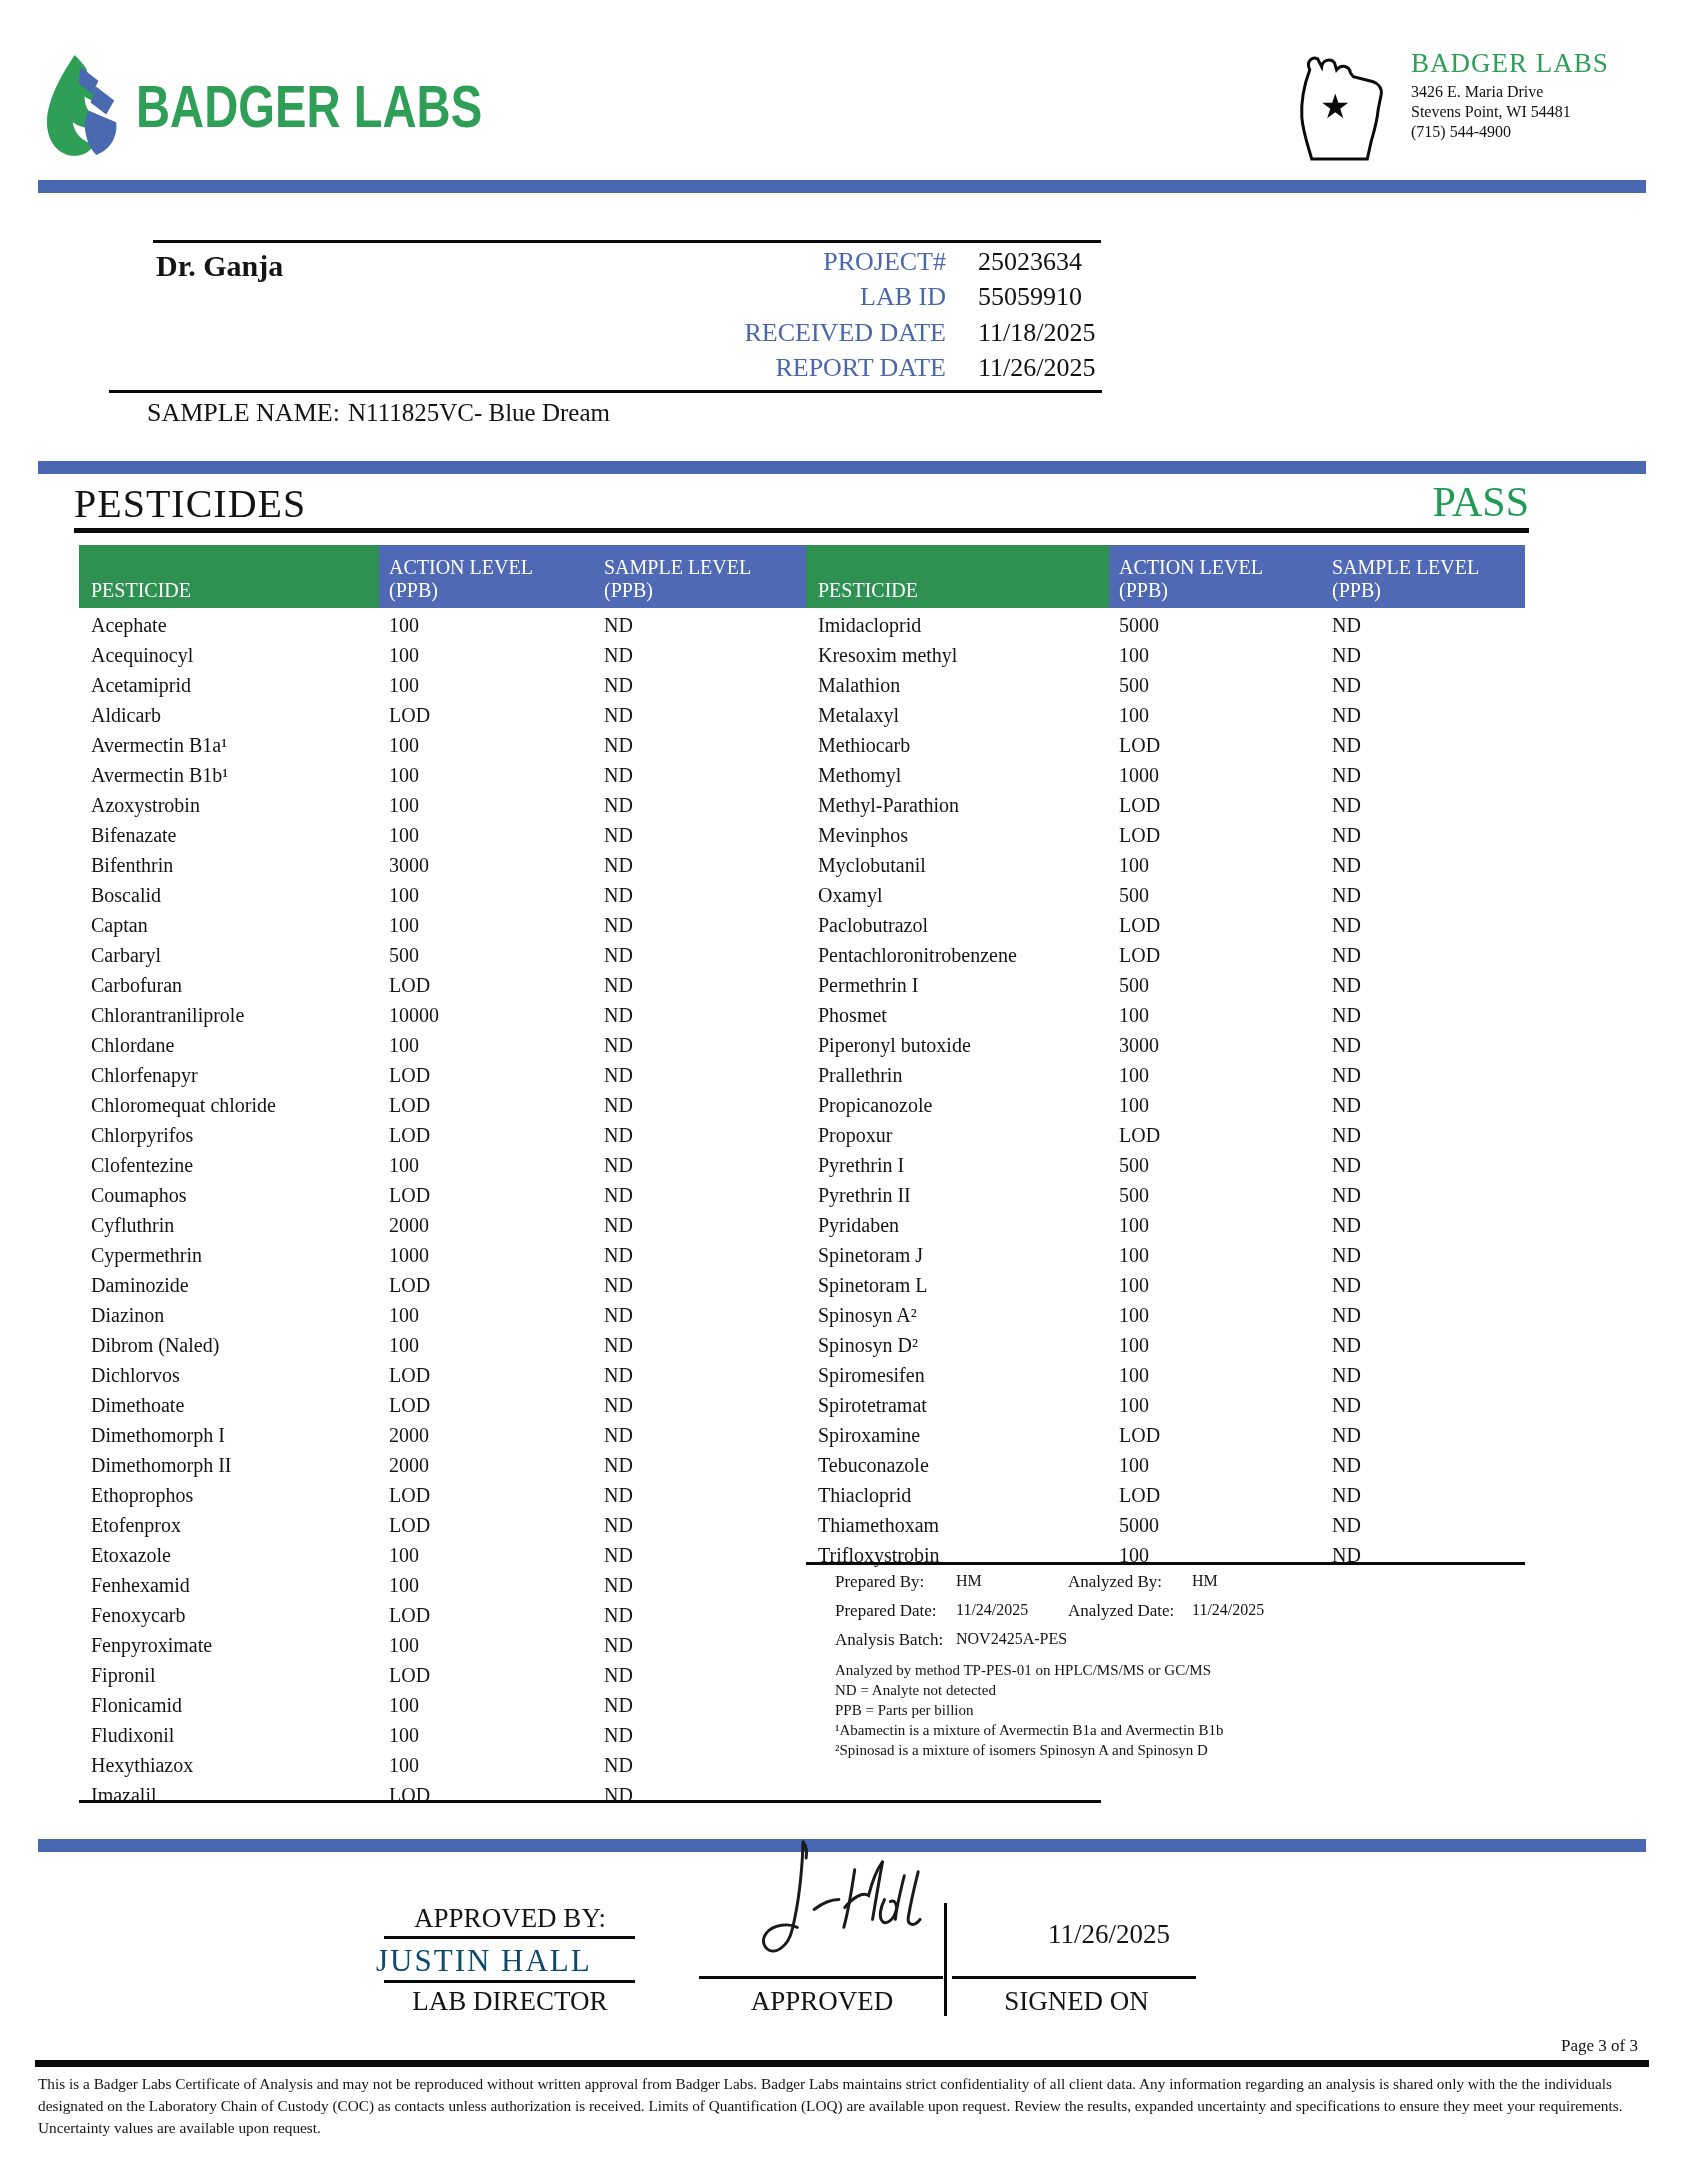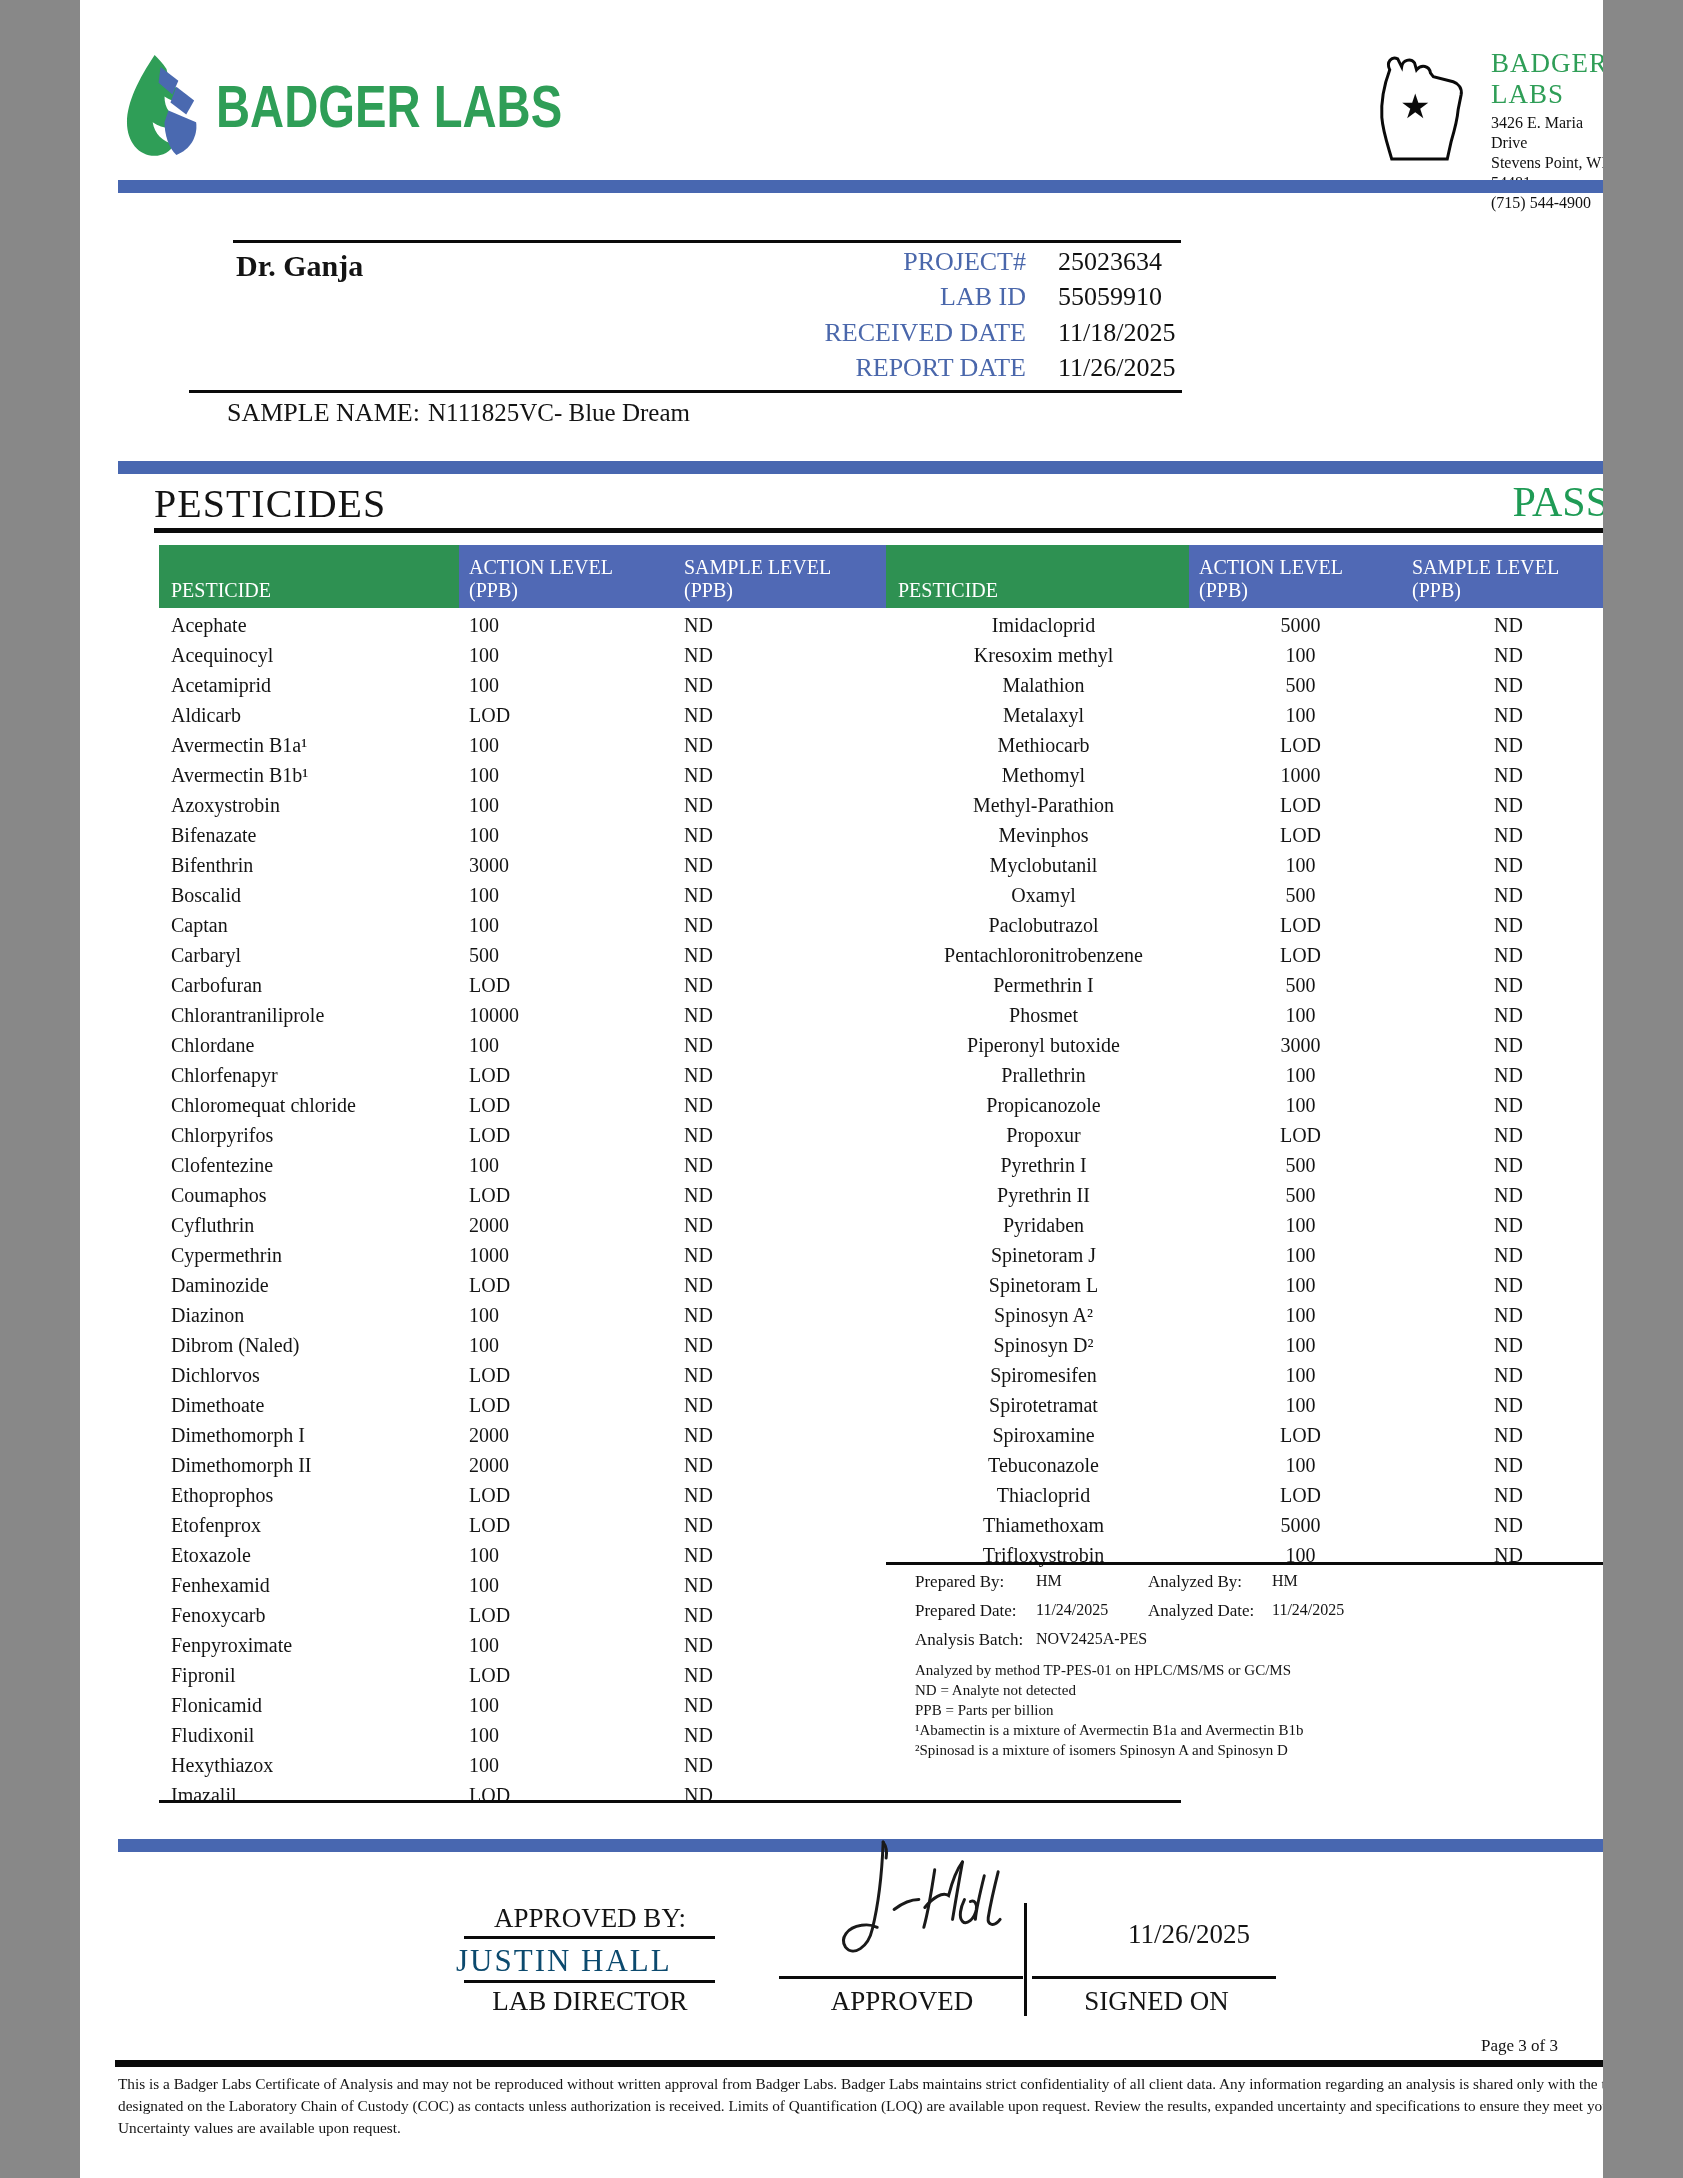--- a/index.html
+++ b/index.html
@@ -4,7 +4,7 @@
 <style>
   html,body { margin:0; padding:0; background:#888; }
   .page {
-    position:relative; width:1523px; height:2178px; background:#ffffff;
+    position:relative; width:1683px; height:2178px; background:#ffffff;
     font-family:"Liberation Serif", serif; color:#141414; overflow:hidden;
     margin:0 auto;
   }

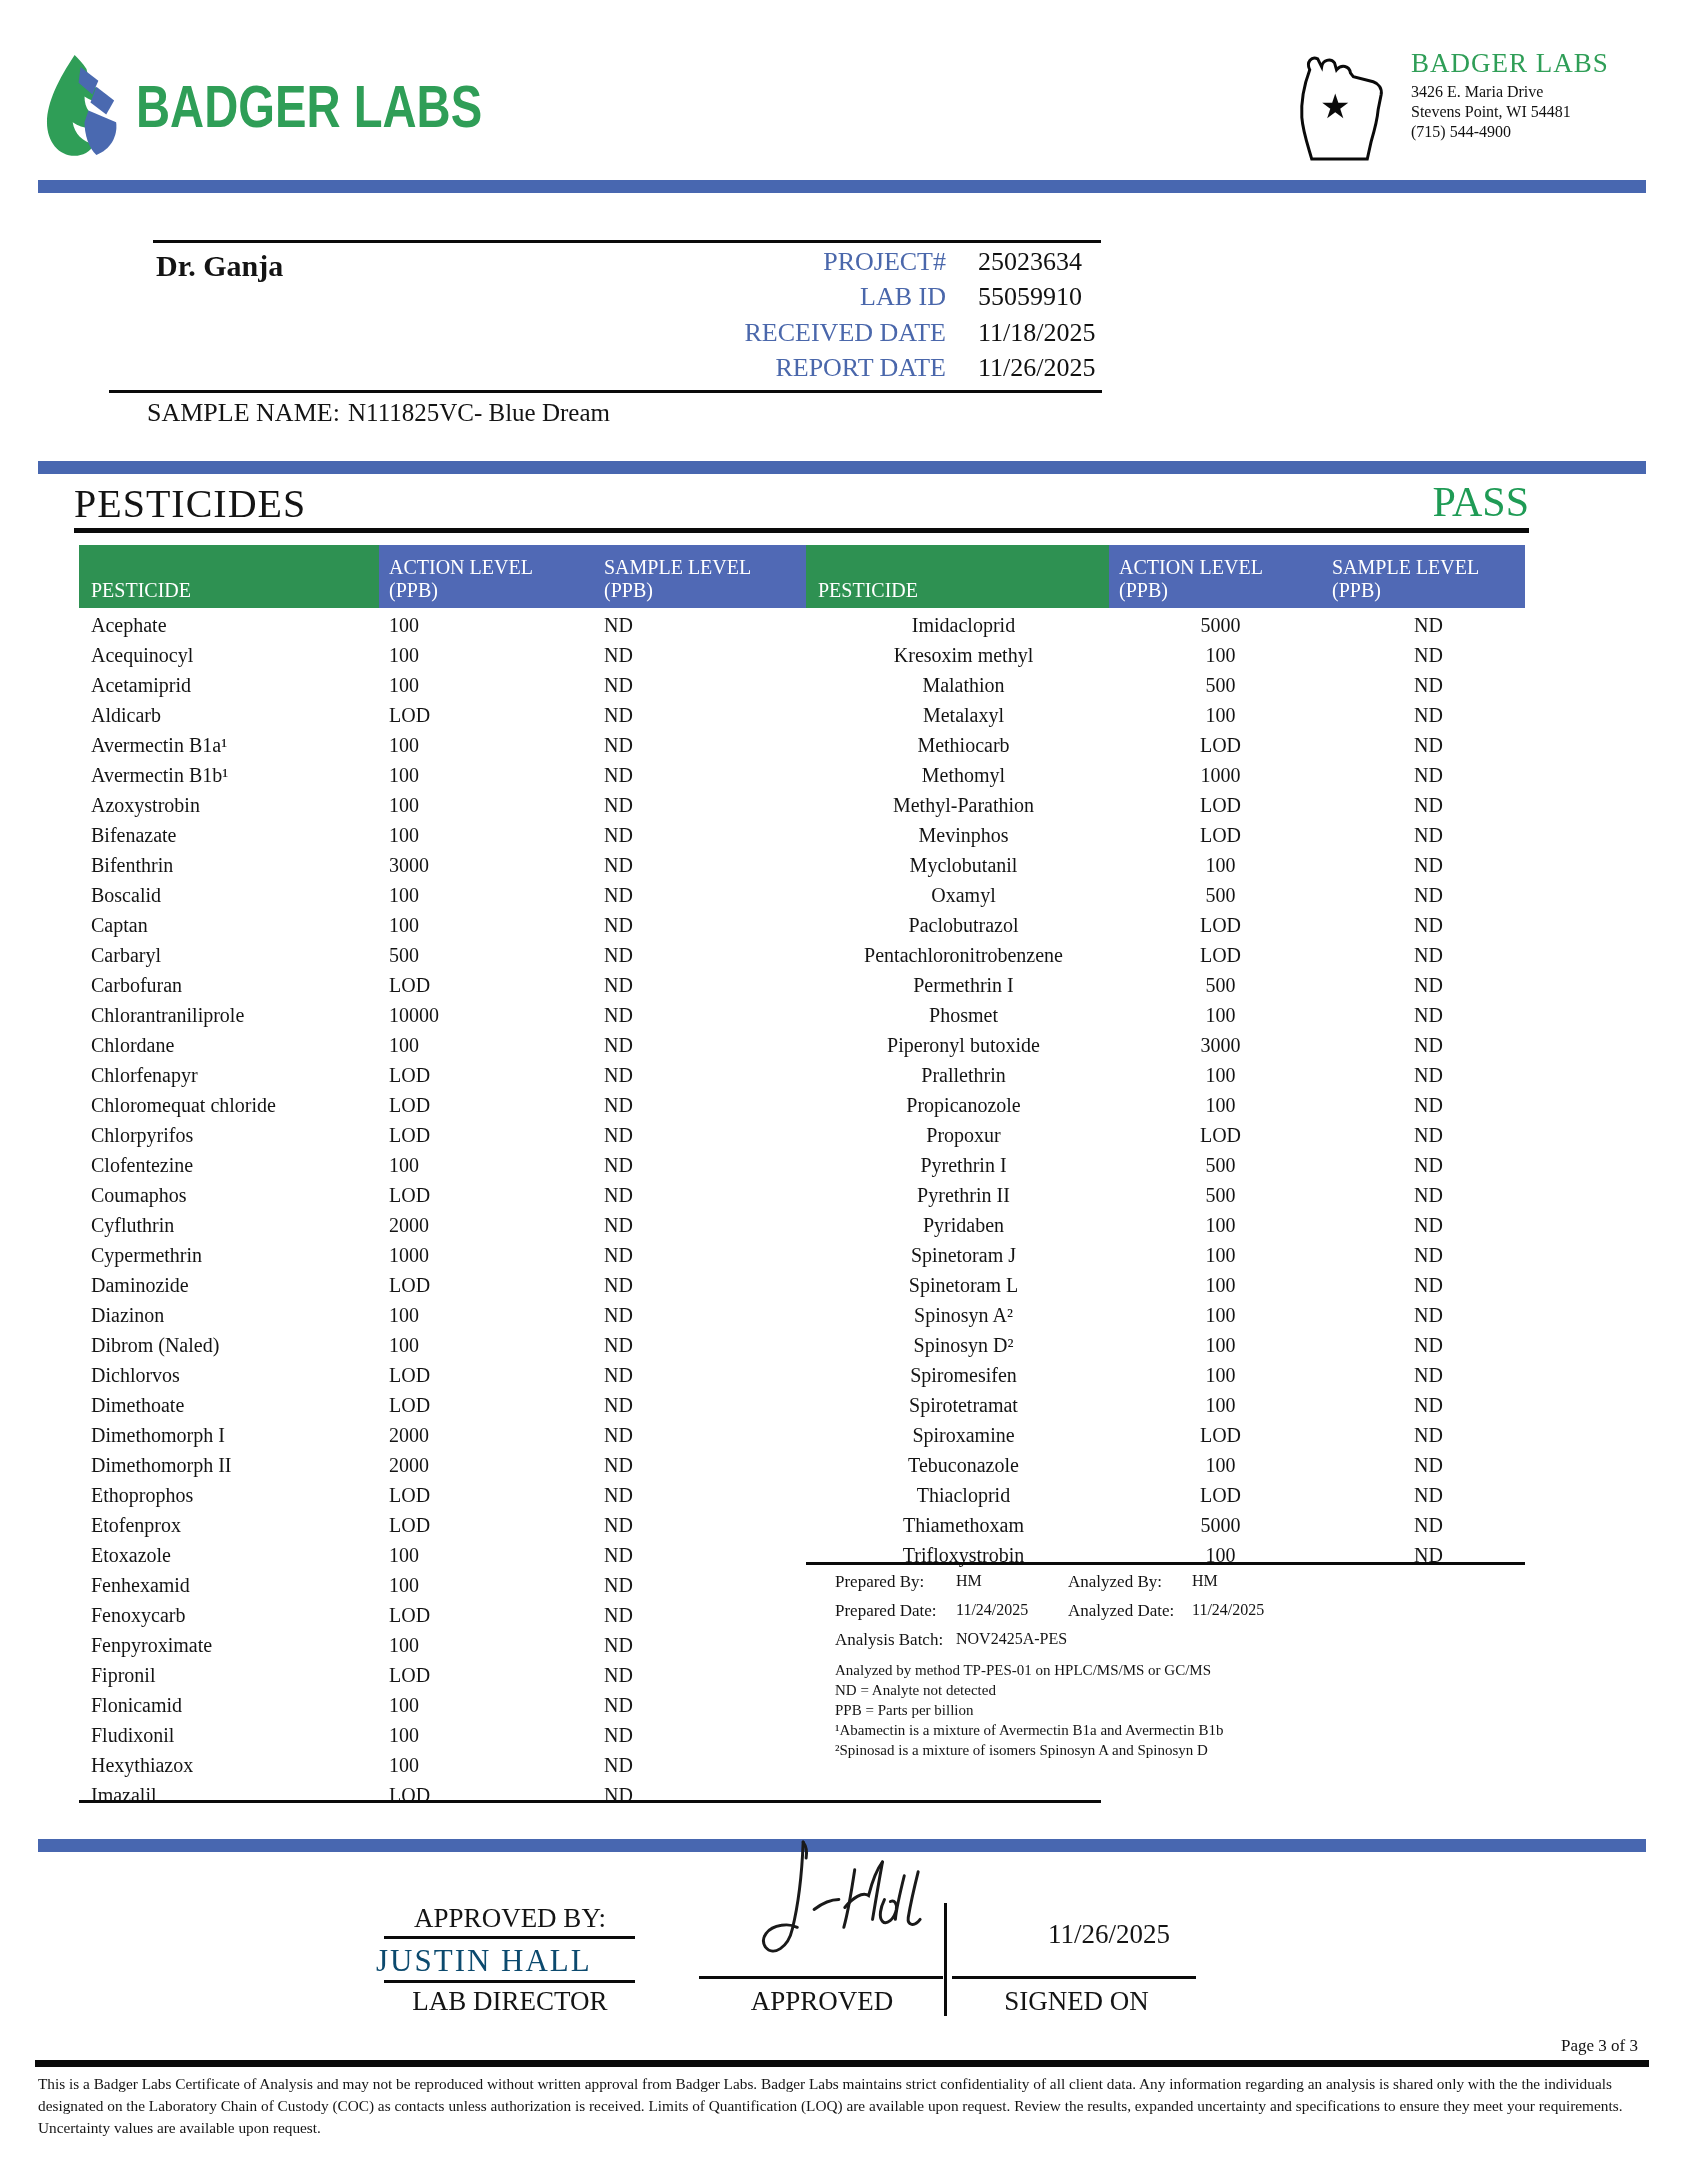--- a/index.html
+++ b/index.html
@@ -53,7 +53,7 @@
   .tbody-right { left:806px; width:719px; }
   .trow { display:grid; height:30px; align-items:center; font-size:20px; }
   .tbody-left  .trow { grid-template-columns:300px 215px 212px; }
-  .tbody-right .trow { grid-template-columns:303px 213px 203px;text-align:center; }
+  .tbody-right .trow { grid-template-columns:303px 213px 203px; }
   .tcell { white-space:nowrap; overflow:visible; }
   .tcell.name   { padding-left:12px; }
   .tcell.action { padding-left:10px; }

